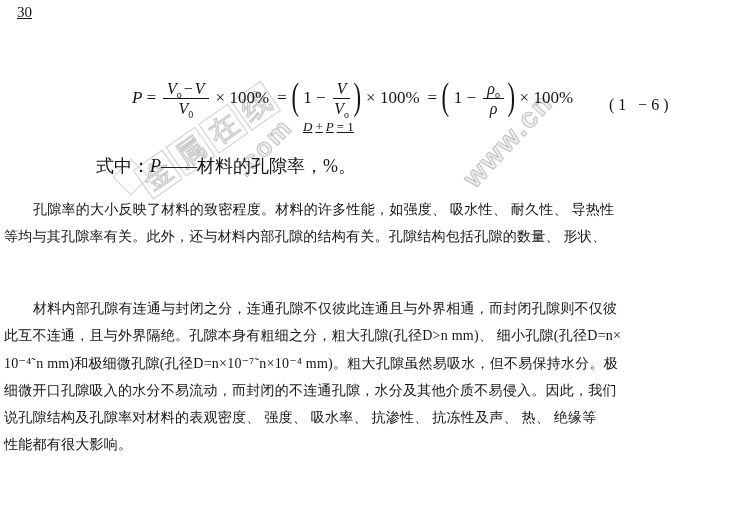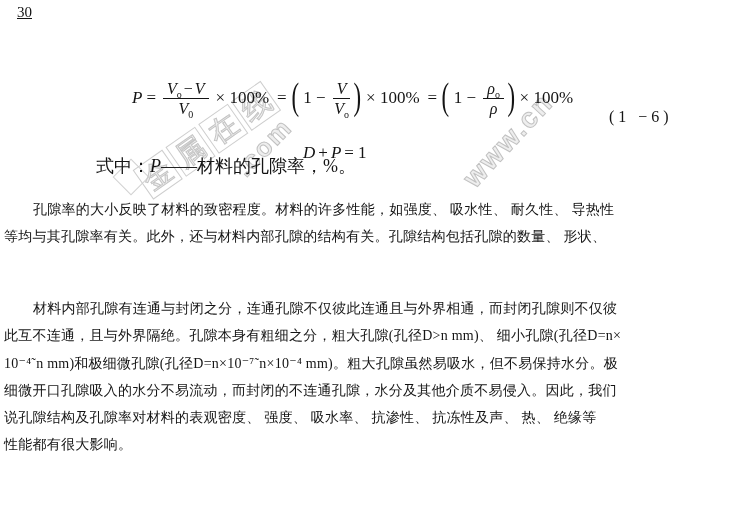--- a/index.html
+++ b/index.html
@@ -69,7 +69,7 @@
     display:inline-block;transform:scaleX(.6);
     margin:0 -2px;position:relative;top:-2px;
   }
-  .eqnum{position:absolute;left:609px;top:96px;font-size:16px;letter-spacing:4px;margin-top:12px;}
+  .eqnum{position:absolute;left:609px;top:96px;font-size:16px;letter-spacing:4px;}
   .formula2{position:absolute;left:303px;top:143px;font-size:17px;}
   .formula2 span{margin-right:3px;}
   .where{position:absolute;left:96px;top:154px;font-size:18px;white-space:nowrap;}

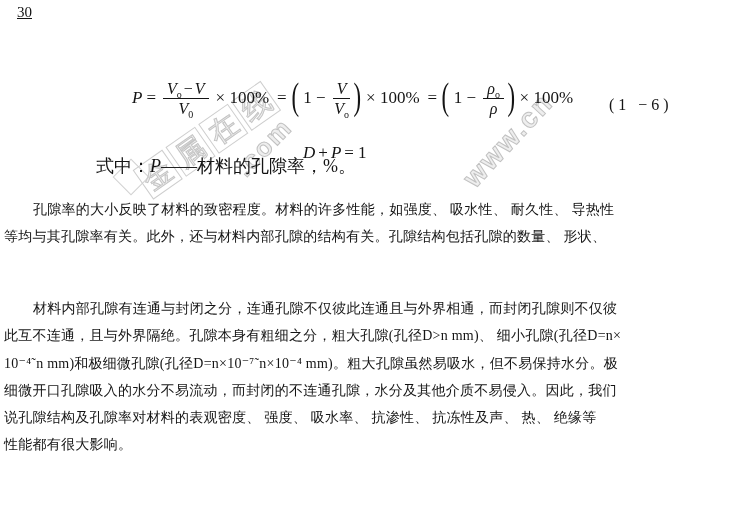--- a/index.html
+++ b/index.html
@@ -70,7 +70,7 @@
     margin:0 -2px;position:relative;top:-2px;
   }
   .eqnum{position:absolute;left:609px;top:96px;font-size:16px;letter-spacing:4px;}
-  .formula2{position:absolute;left:303px;top:143px;font-size:17px;}
+  .formula2{position:absolute;left:303px;top:119px;font-size:13px;text-decoration:underline;}
   .formula2 span{margin-right:3px;}
   .where{position:absolute;left:96px;top:154px;font-size:18px;white-space:nowrap;}
 </style>

